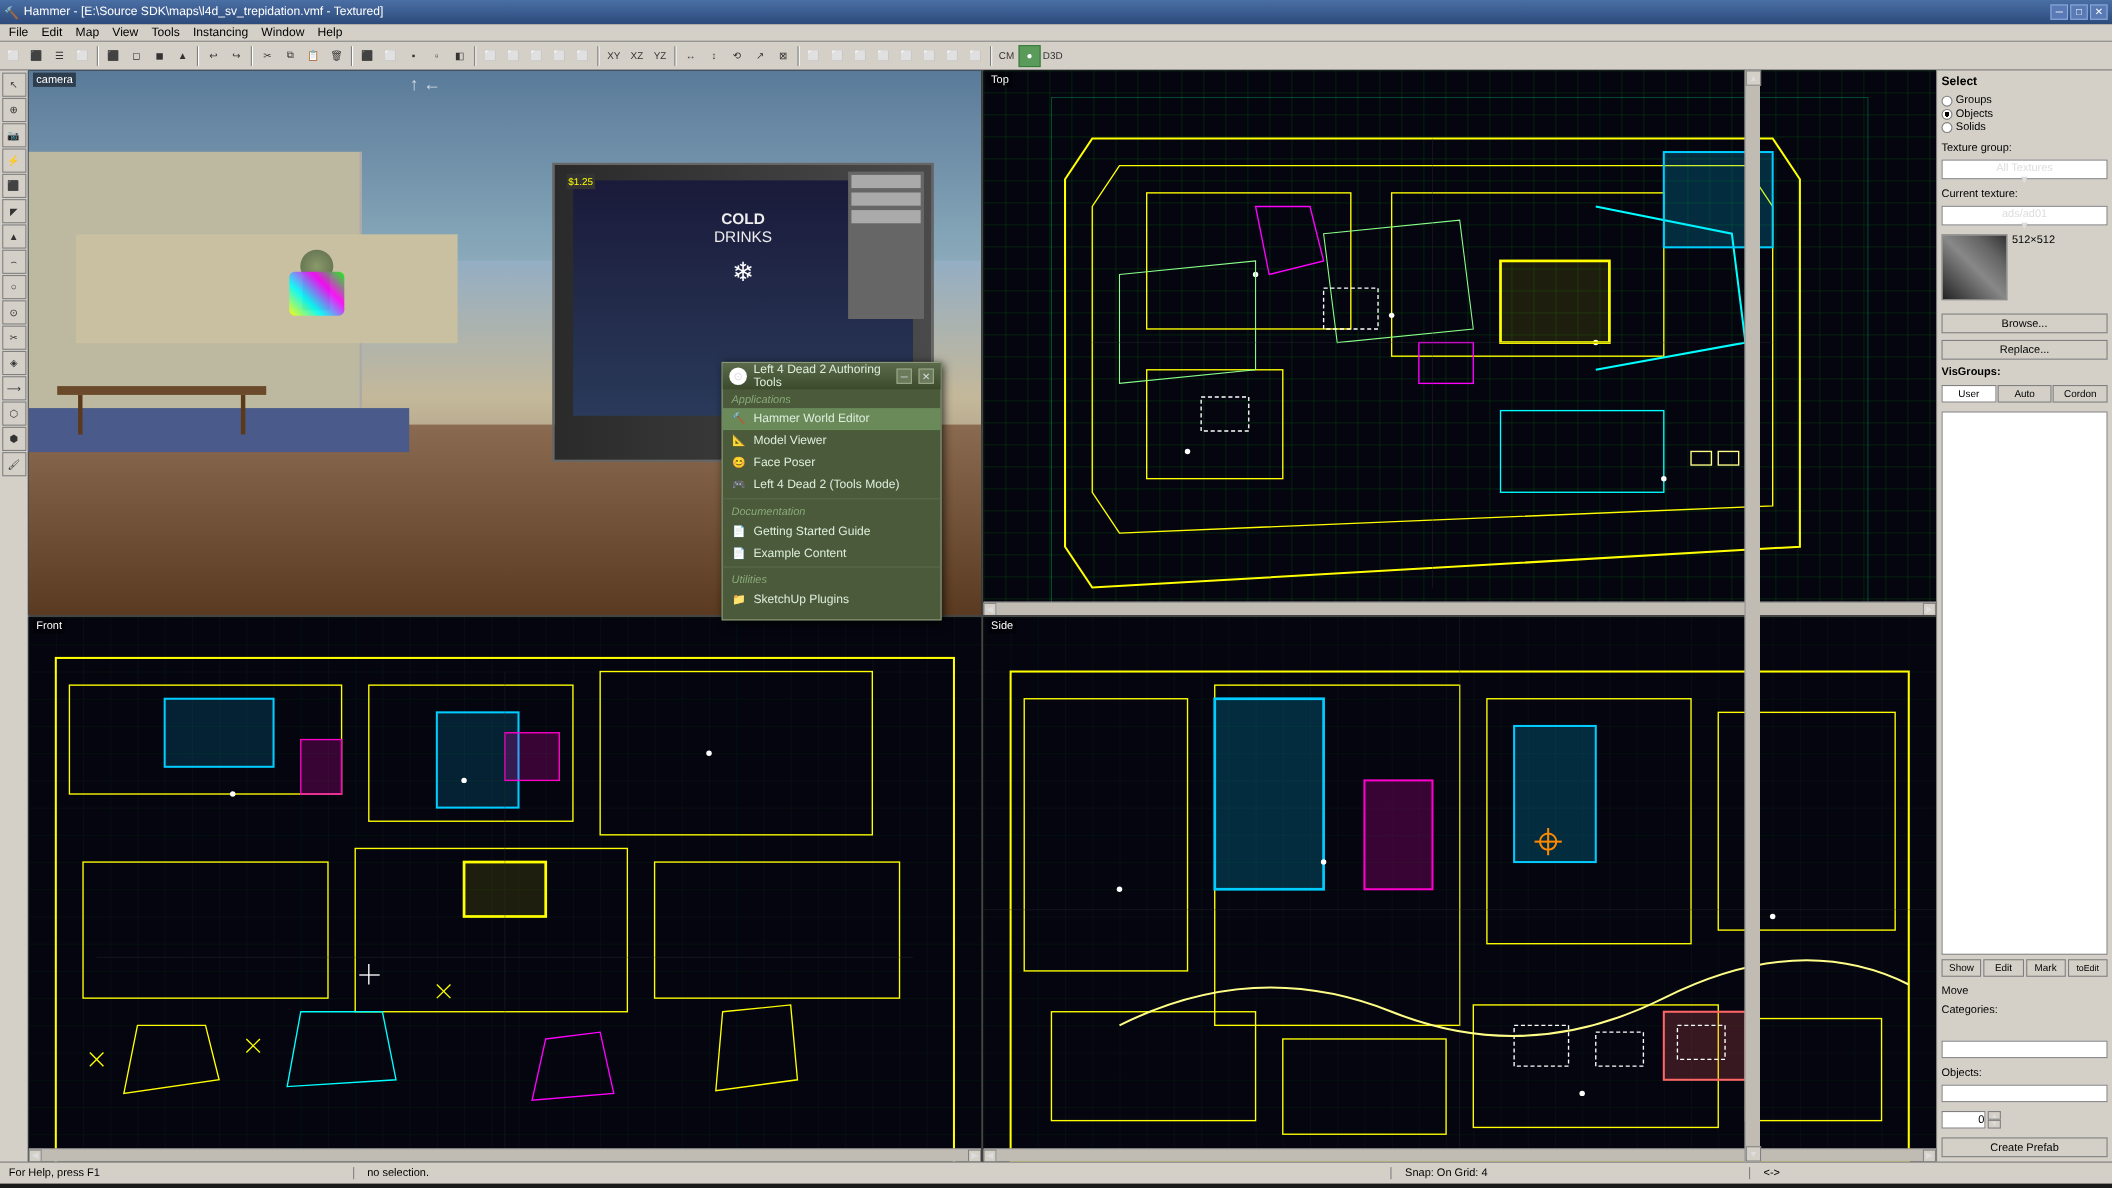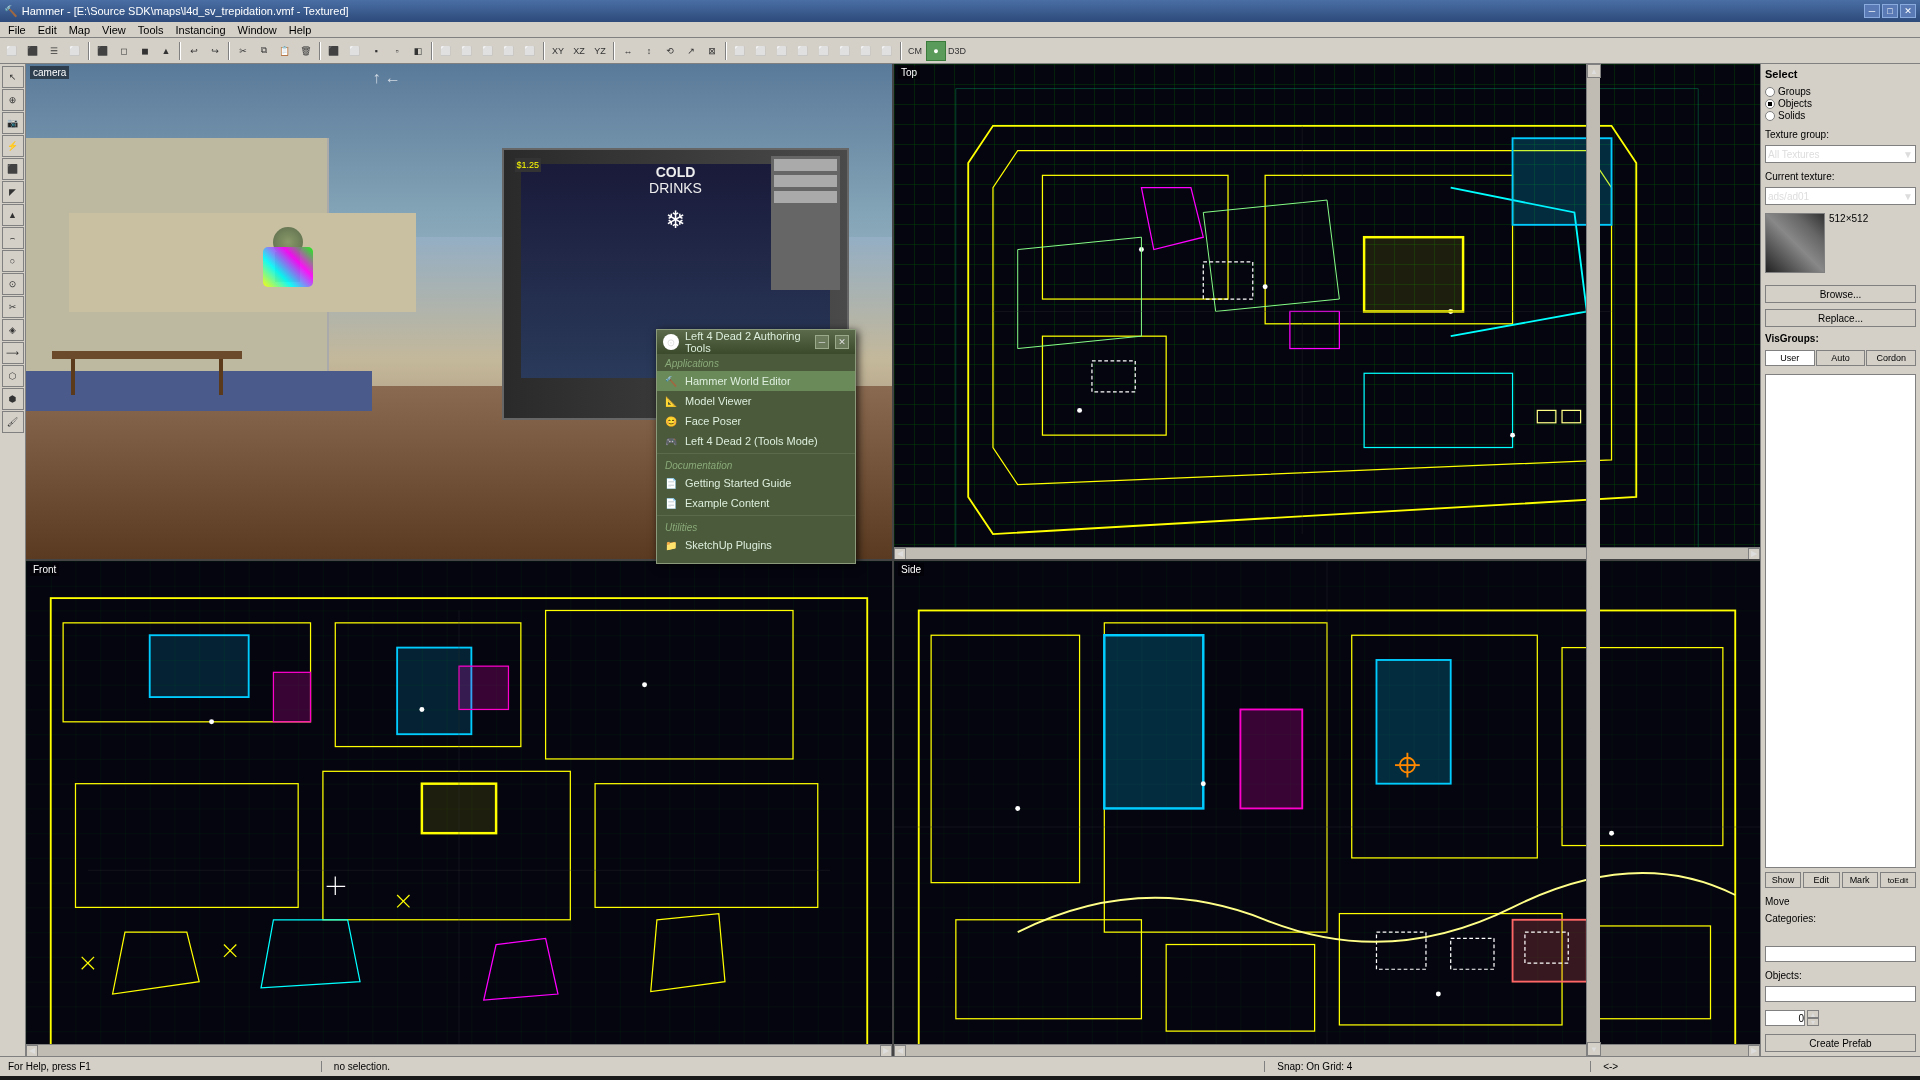--- a/index.html
+++ b/index.html
@@ -222,6 +222,7 @@
       align-items: center;
       justify-content: space-between;
       margin-bottom: 4px;
+      flex-direction: column;
     }
 
     .texture-preview {

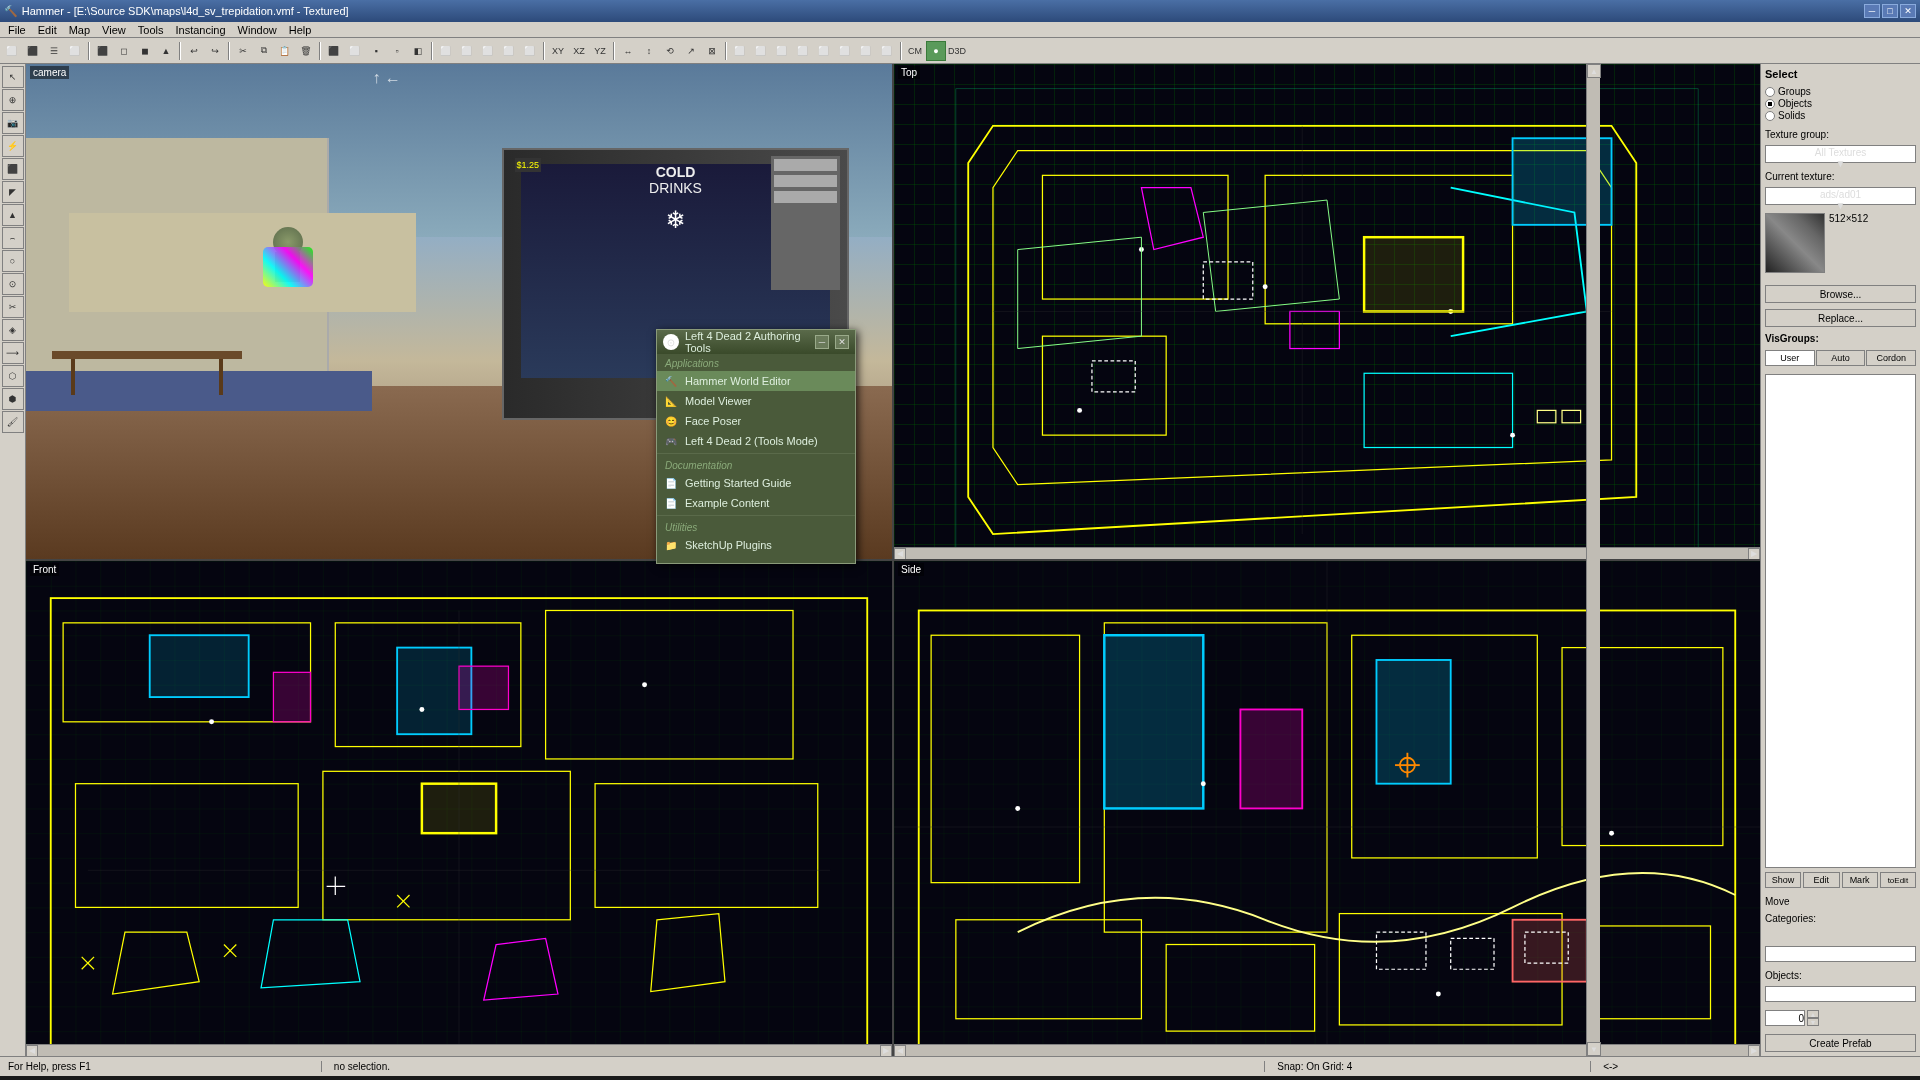--- a/index.html
+++ b/index.html
@@ -557,7 +557,7 @@
 
         <div style="position:absolute;bottom:28%;left:55%;right:5%;height:55%;background:linear-gradient(to right,#2a2a2a,#4a4a4a);border:2px solid #666;">
           <div style="position:absolute;top:5%;left:5%;right:5%;height:80%;background:linear-gradient(to bottom,#1a1a3a,#2a3a5a);">
-            <div style="color:#eee;font-size:14px;font-weight:bold;text-align:center;padding-top:0;">COLD</div>
+            <div style="color:#eee;font-size:14px;font-weight:bold;text-align:center;padding-top:27px;">COLD</div>
             <div style="color:#eee;font-size:14px;font-weight:normal;text-align:center;">DRINKS</div>
             <div style="color:#fff;font-size:24px;text-align:center;margin-top:10px;">❄</div>
           </div>

